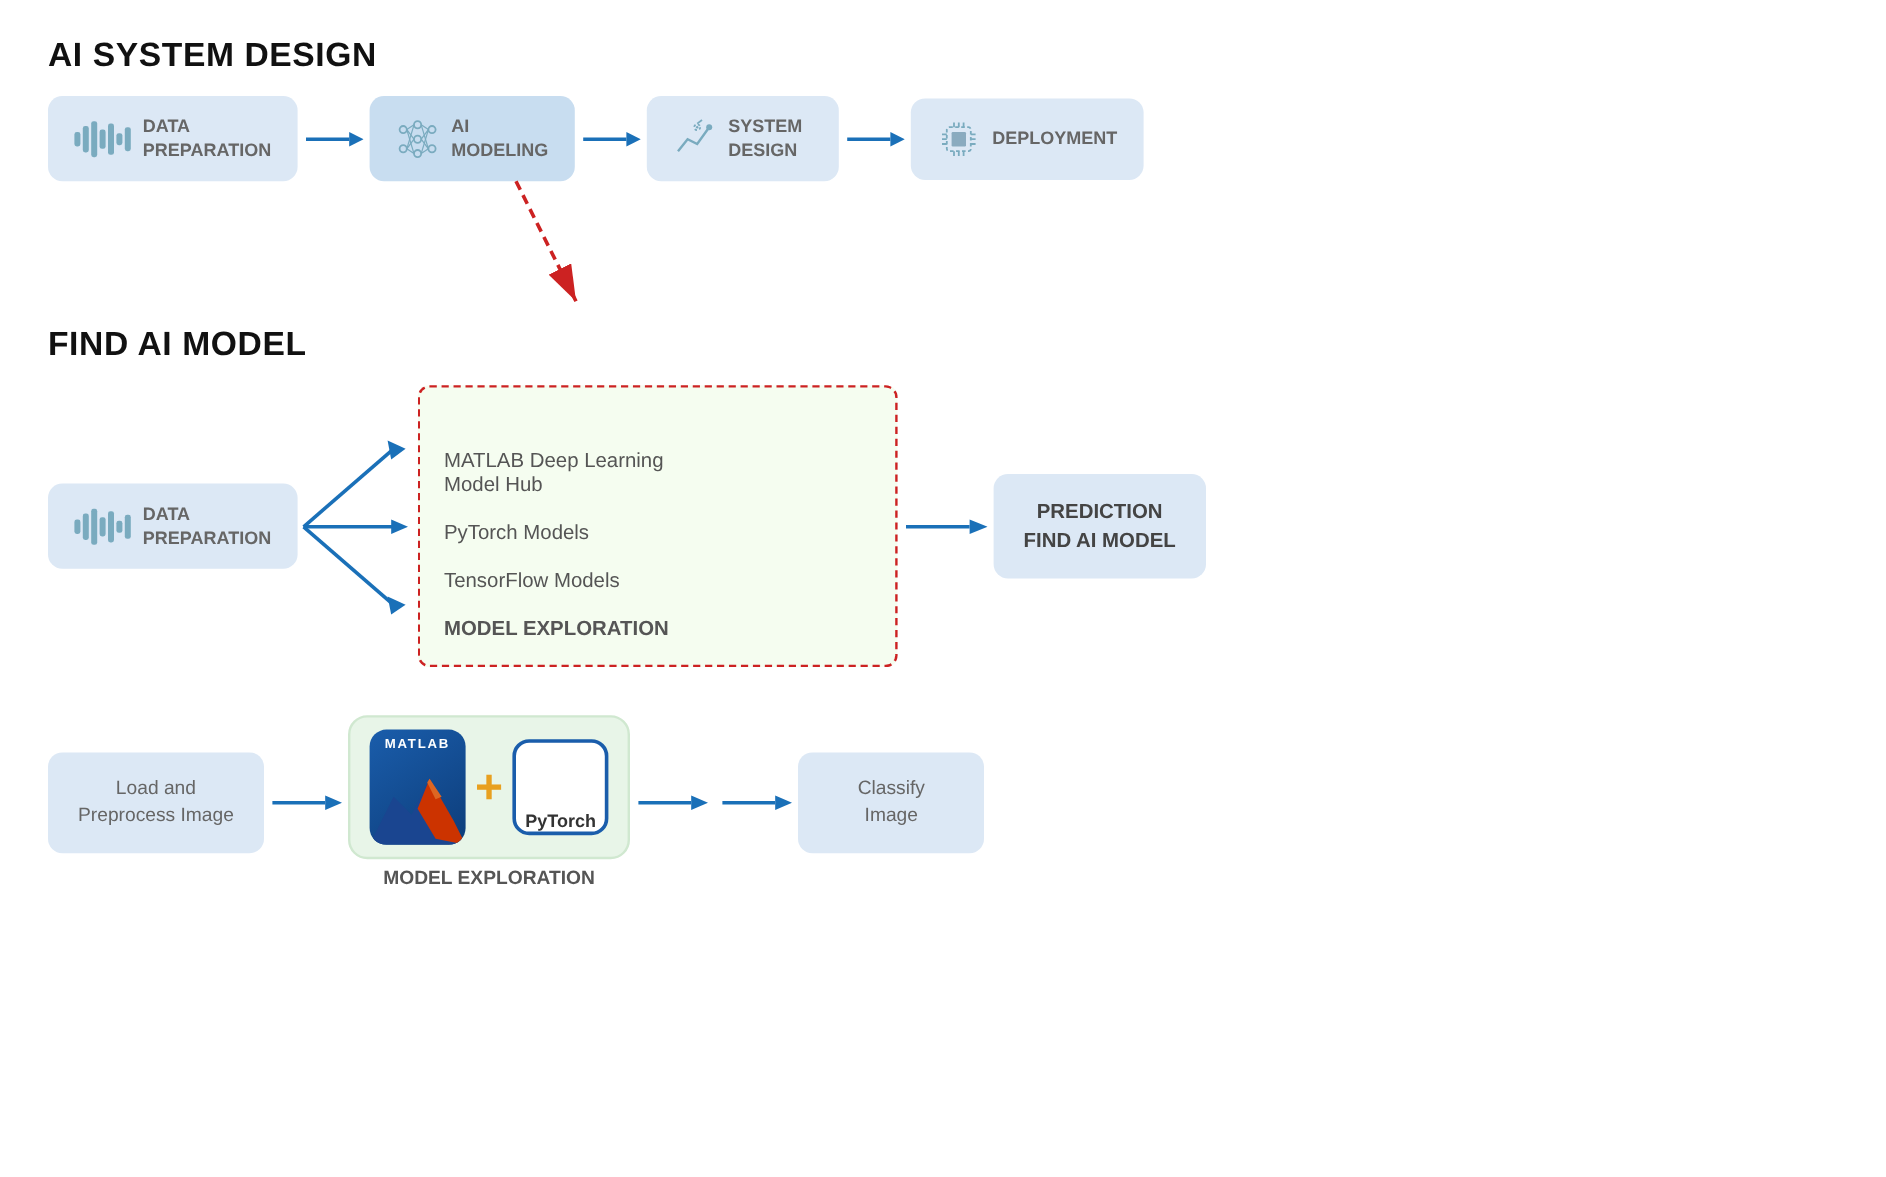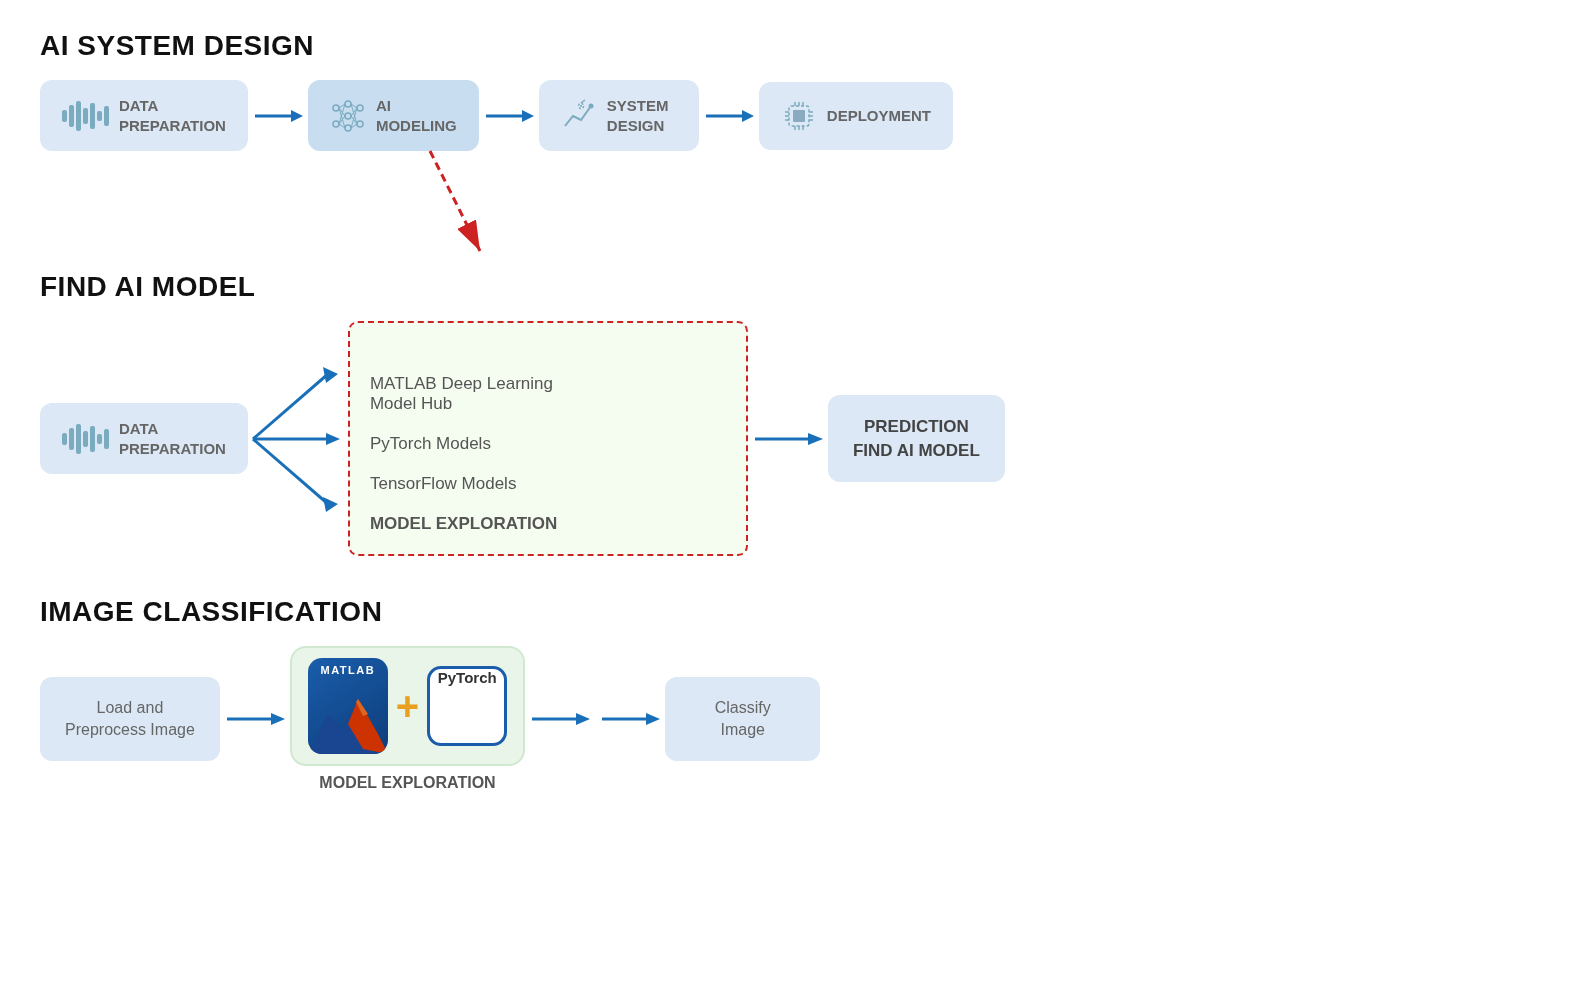--- a/index.html
+++ b/index.html
@@ -386,7 +386,6 @@
 </div>
 
 <div class="section3">
-  <div class="section-title">IMAGE CLASSIFICATION</div>
 
   <div class="img-class-row">
 

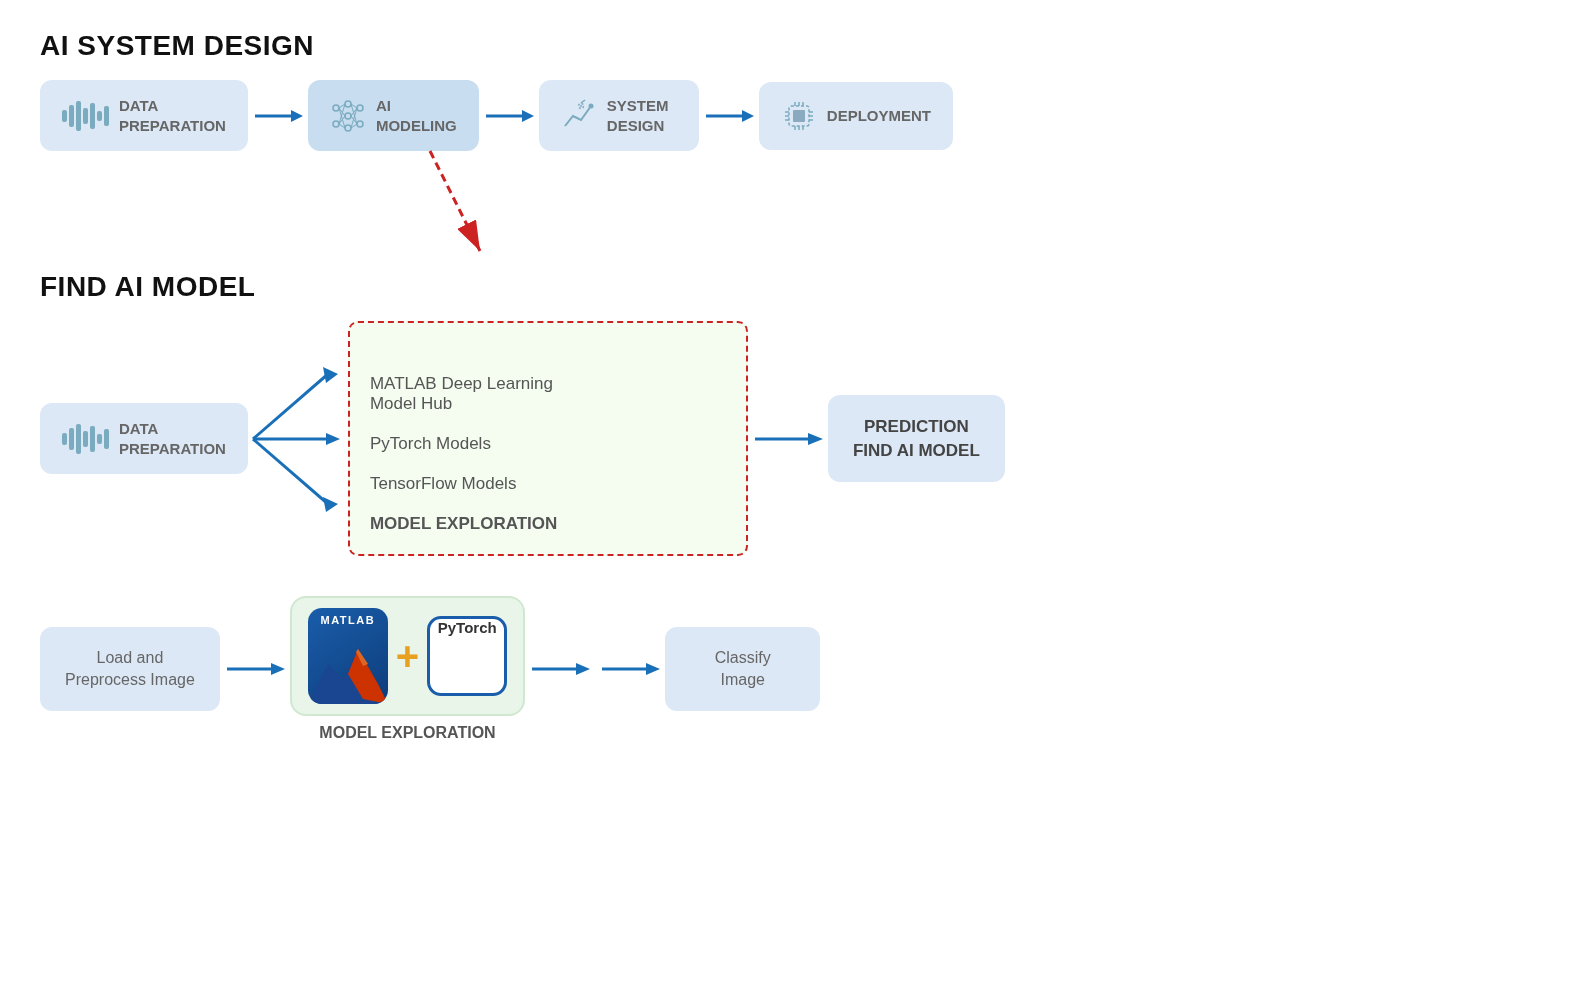--- a/index.html
+++ b/index.html
@@ -162,7 +162,7 @@
       border: 3px solid #1a5dab;
       background: white;
       display: flex;
-      align-items: flex-start;
+      align-items: flex-end;
       justify-content: center;
       font-size: 15px;
       font-weight: 700;

